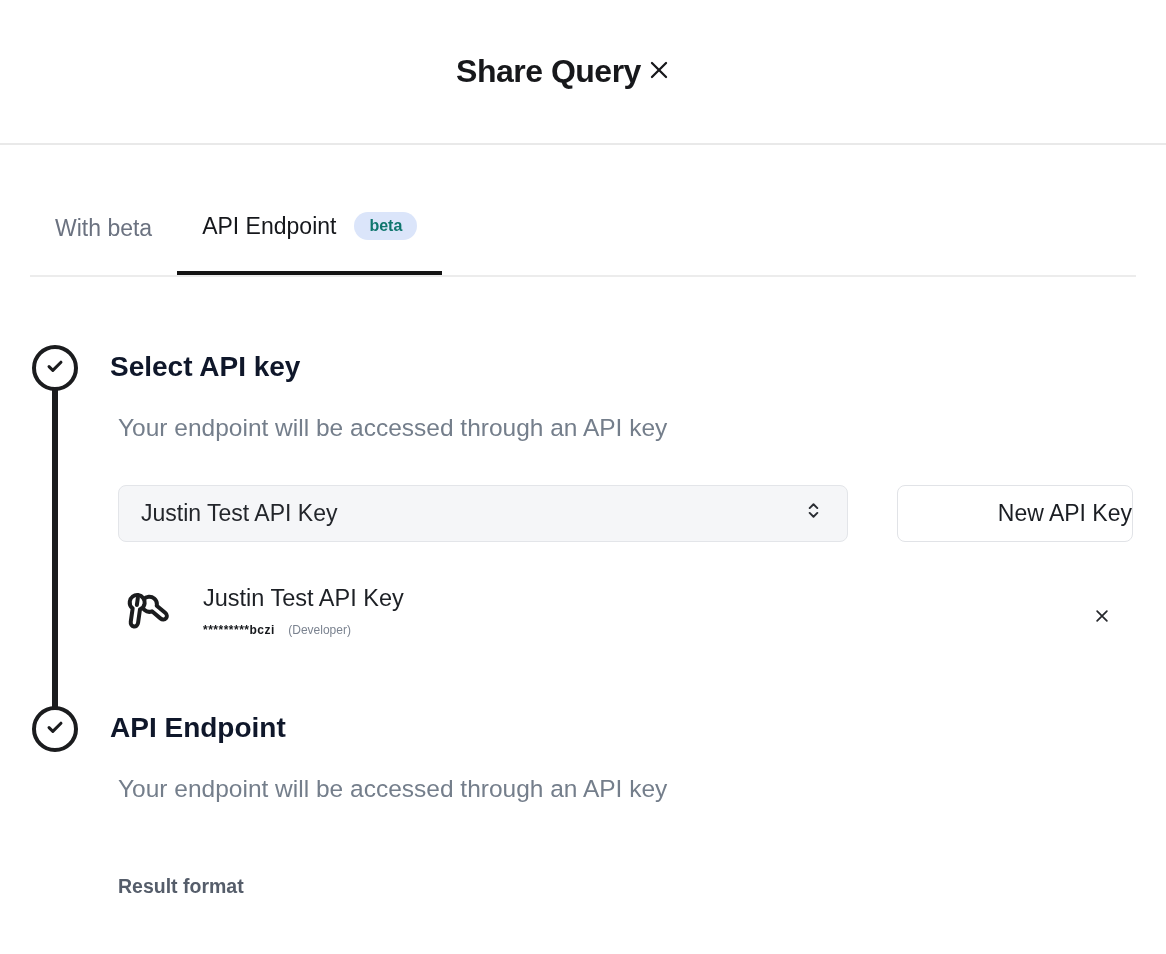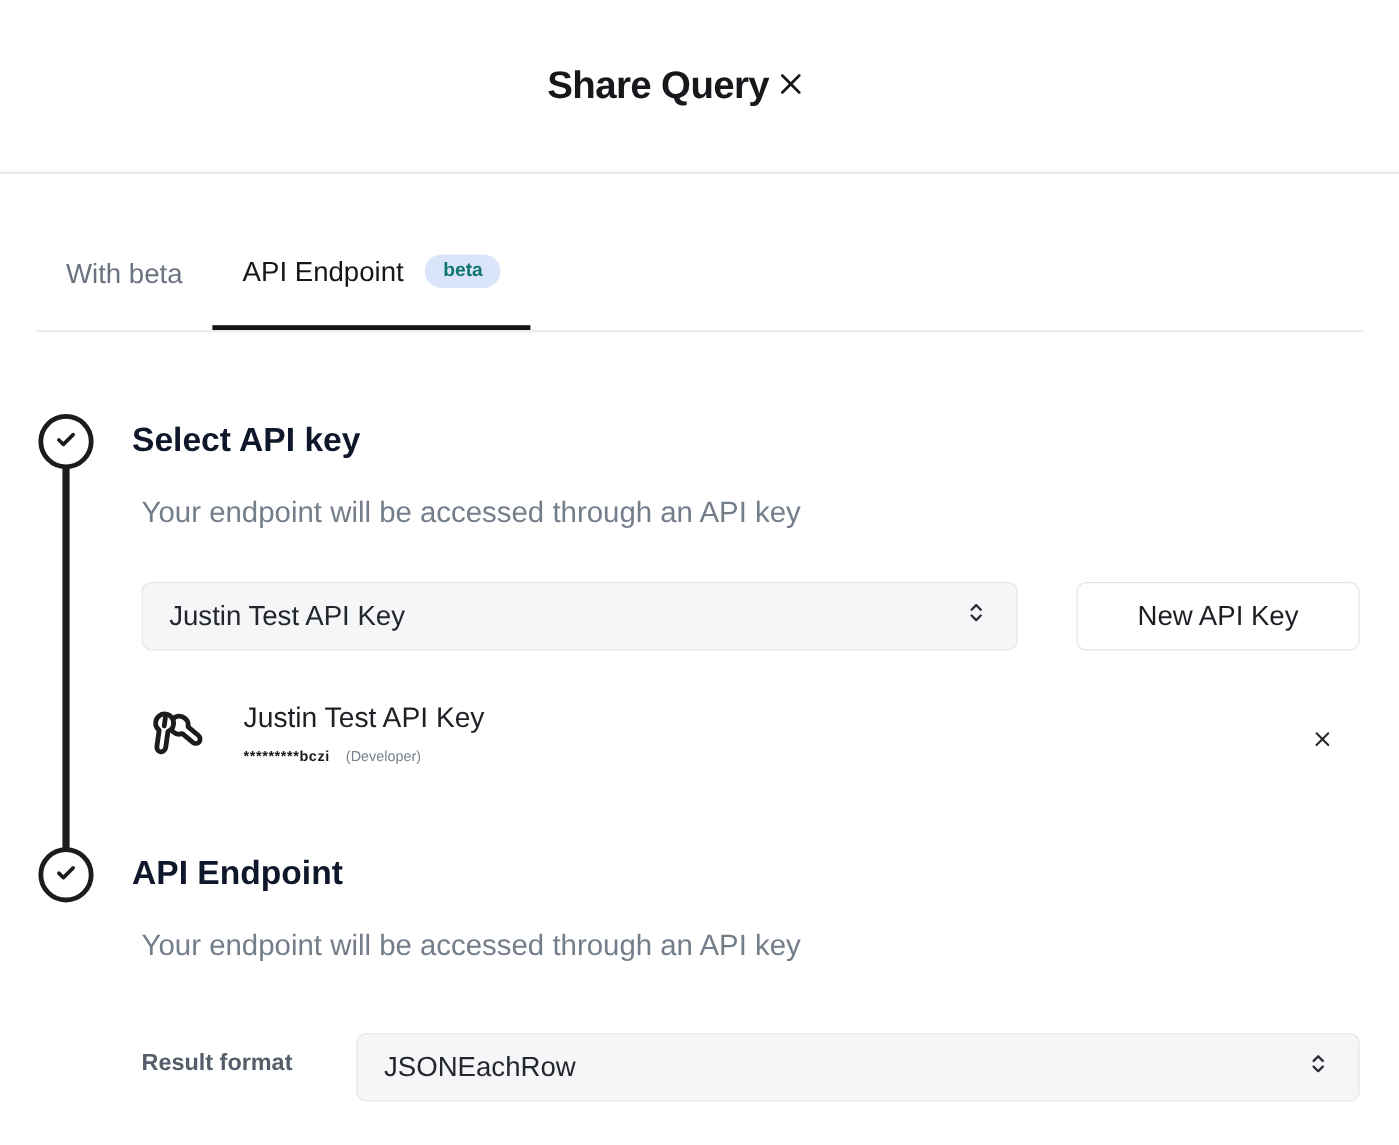--- a/index.html
+++ b/index.html
@@ -63,7 +63,7 @@
     position:absolute; left:897px; top:485px; width:236px; height:57px;
     background:#fff; border:1px solid #e1e3e7; border-radius:8px;
     font-size:23px; color:#1b1e23; cursor:pointer; font-family:inherit;
-    display:flex; align-items:center; justify-content:center;
+    display:flex; align-items:center; justify-content:flex-end;
   }
   
   .key-icon-wrap { position:absolute; left:119px; top:588px; width:50px; height:52px; }

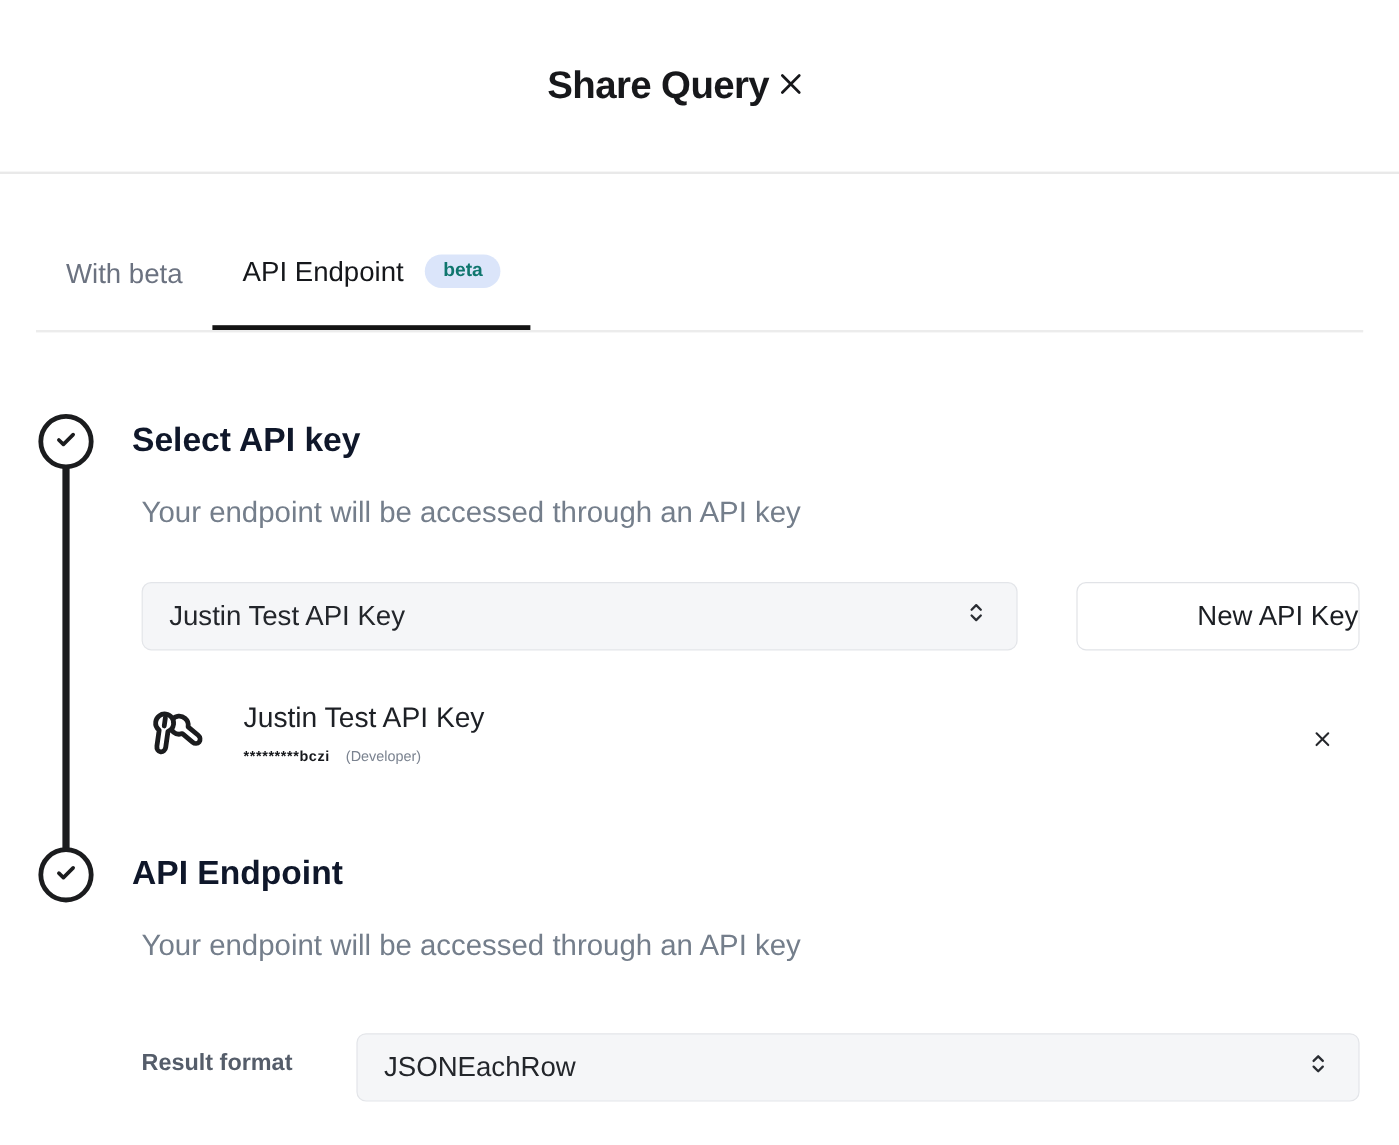--- a/index.html
+++ b/index.html
@@ -171,14 +171,6 @@
 
   <div class="result-format-label">Result format</div>
 
-  <div class="select-box select-format">
-    <span>JSONEachRow</span>
-    <span>
-      <svg width="23" height="23" viewBox="0 0 24 24" fill="none" stroke="#2a2d33" stroke-width="2" stroke-linecap="round" stroke-linejoin="round">
-        <path d="M8 9.5 L12 5.5 L16 9.5 M8 14.5 L12 18.5 L16 14.5"></path>
-      </svg>
-    </span>
-  </div>
 
 </div>
 

